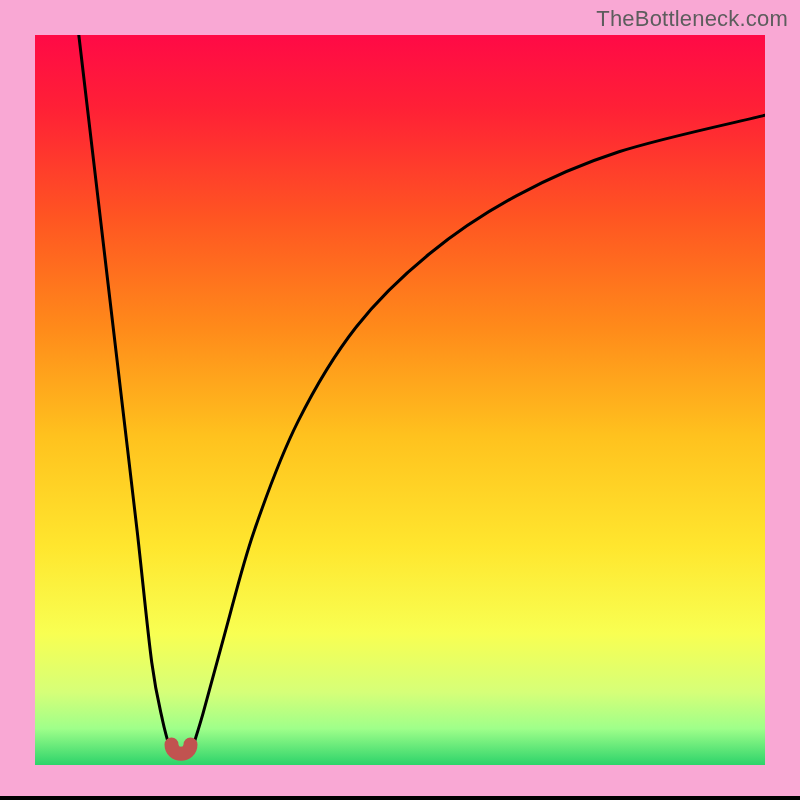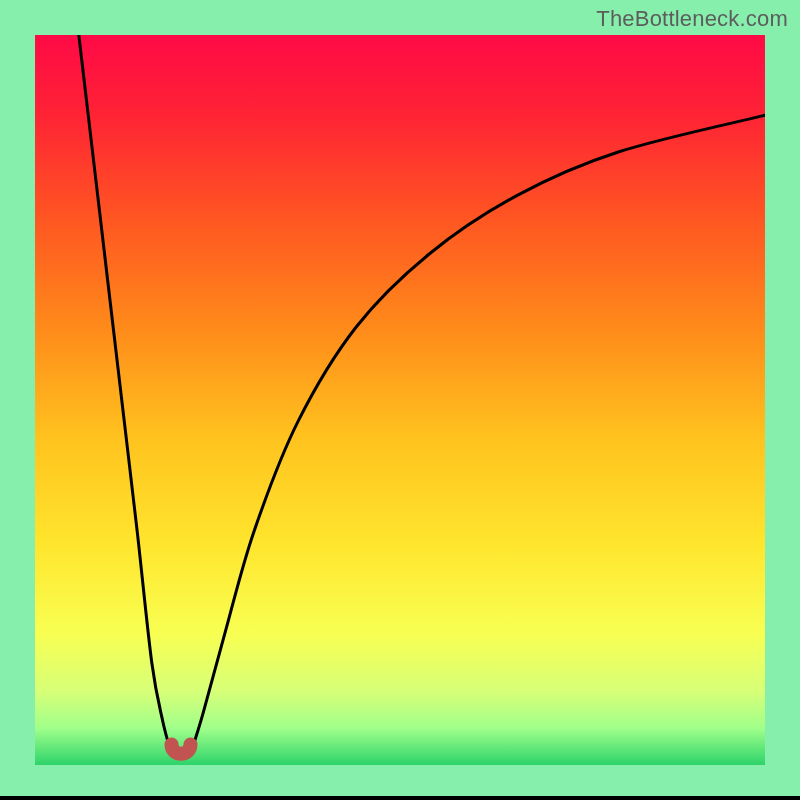--- a/index.html
+++ b/index.html
@@ -17,7 +17,7 @@
     top: 0;
     width: 800px;
     height: 796px;
-    background: #86efac;
+    background: #f9a8d4;
   }
   .plot-area {
     position: absolute;

